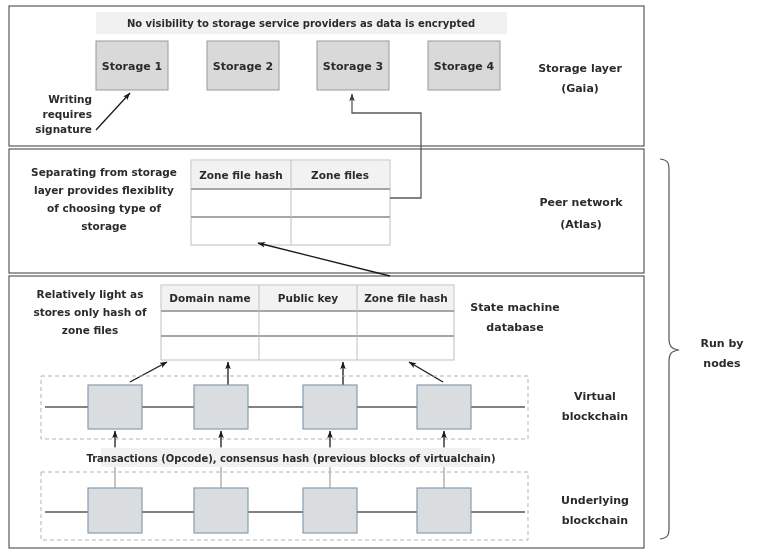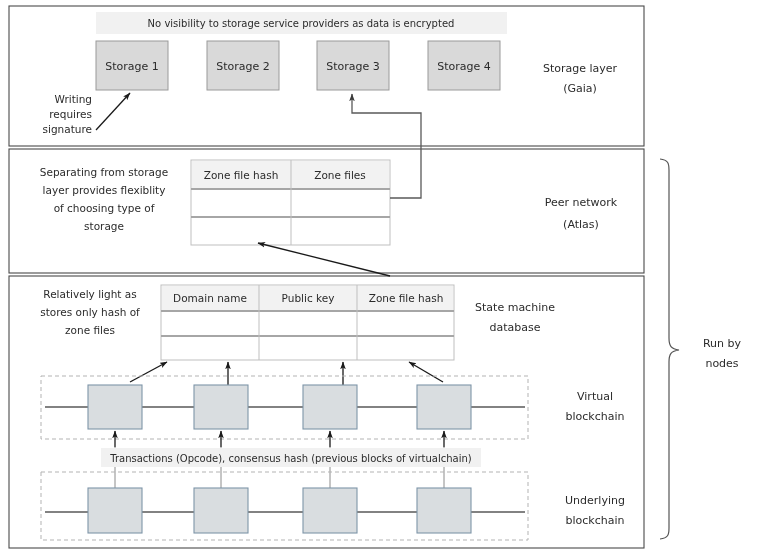--- a/index.html
+++ b/index.html
@@ -16,6 +16,7 @@
     height: 558px;
     background: #ffffff;
     overflow: hidden;
+    font-weight: bold;
   }
   svg.layer {
     position: absolute;

